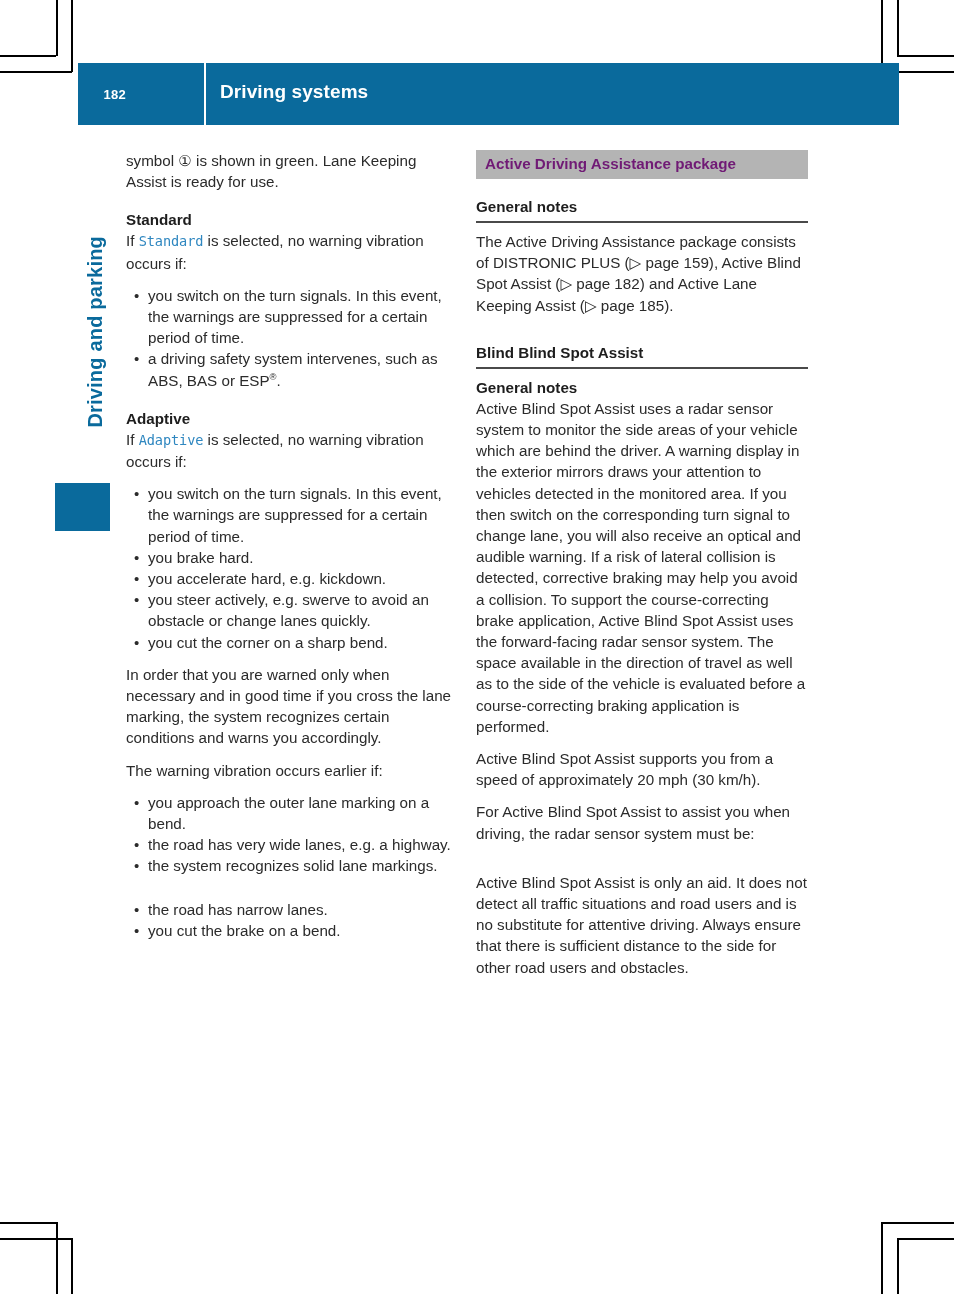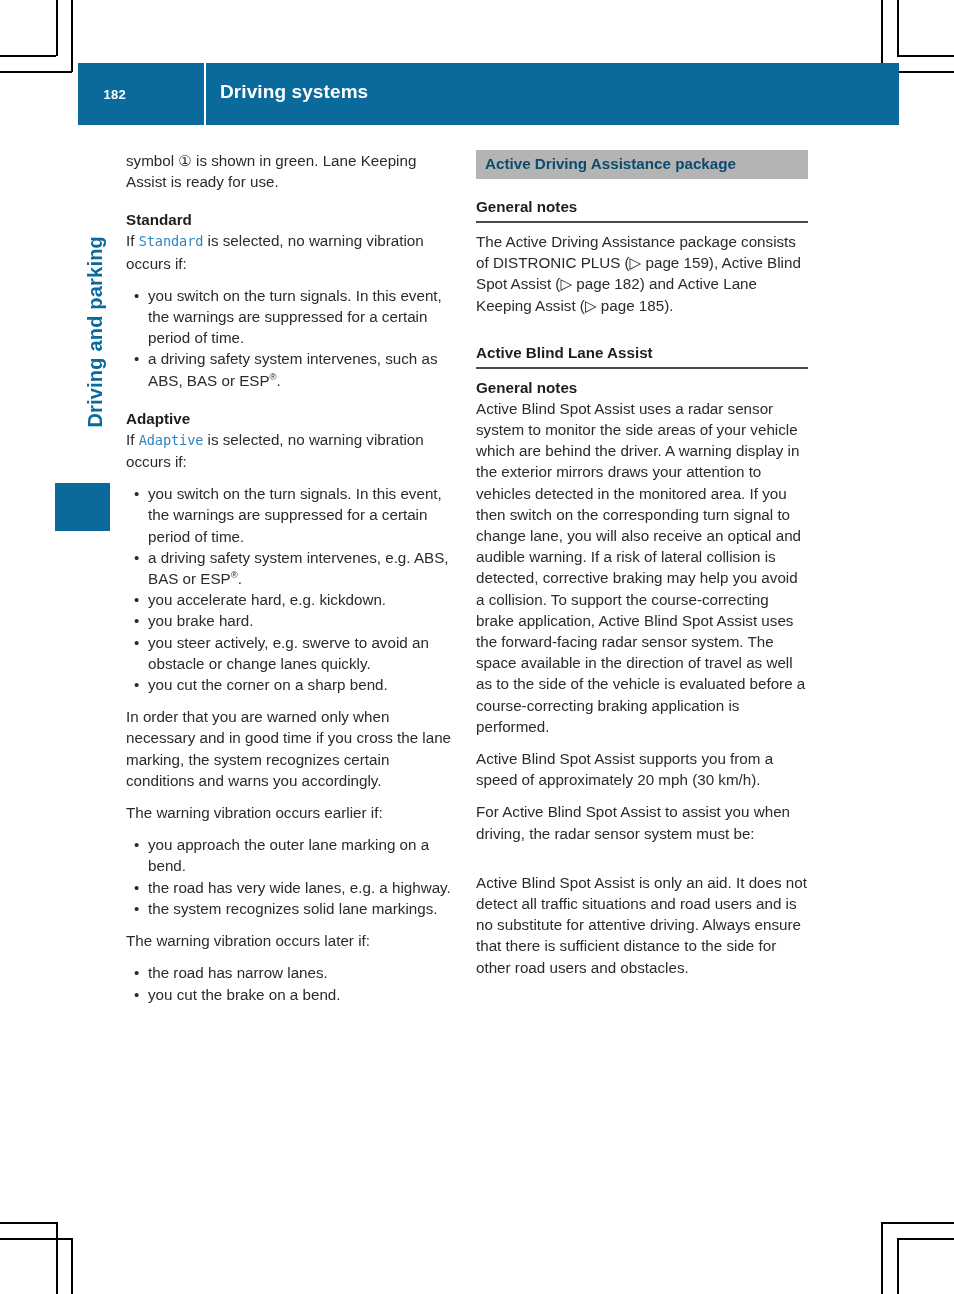--- a/index.html
+++ b/index.html
@@ -122,7 +122,7 @@
 
   .bar-heading {
     background: #b4b4b4;
-    color: #0c4a6e;
+    color: #701a75;
     font-size: 15.2px;
     font-weight: bold;
     padding: 4px 0 5px 9px;

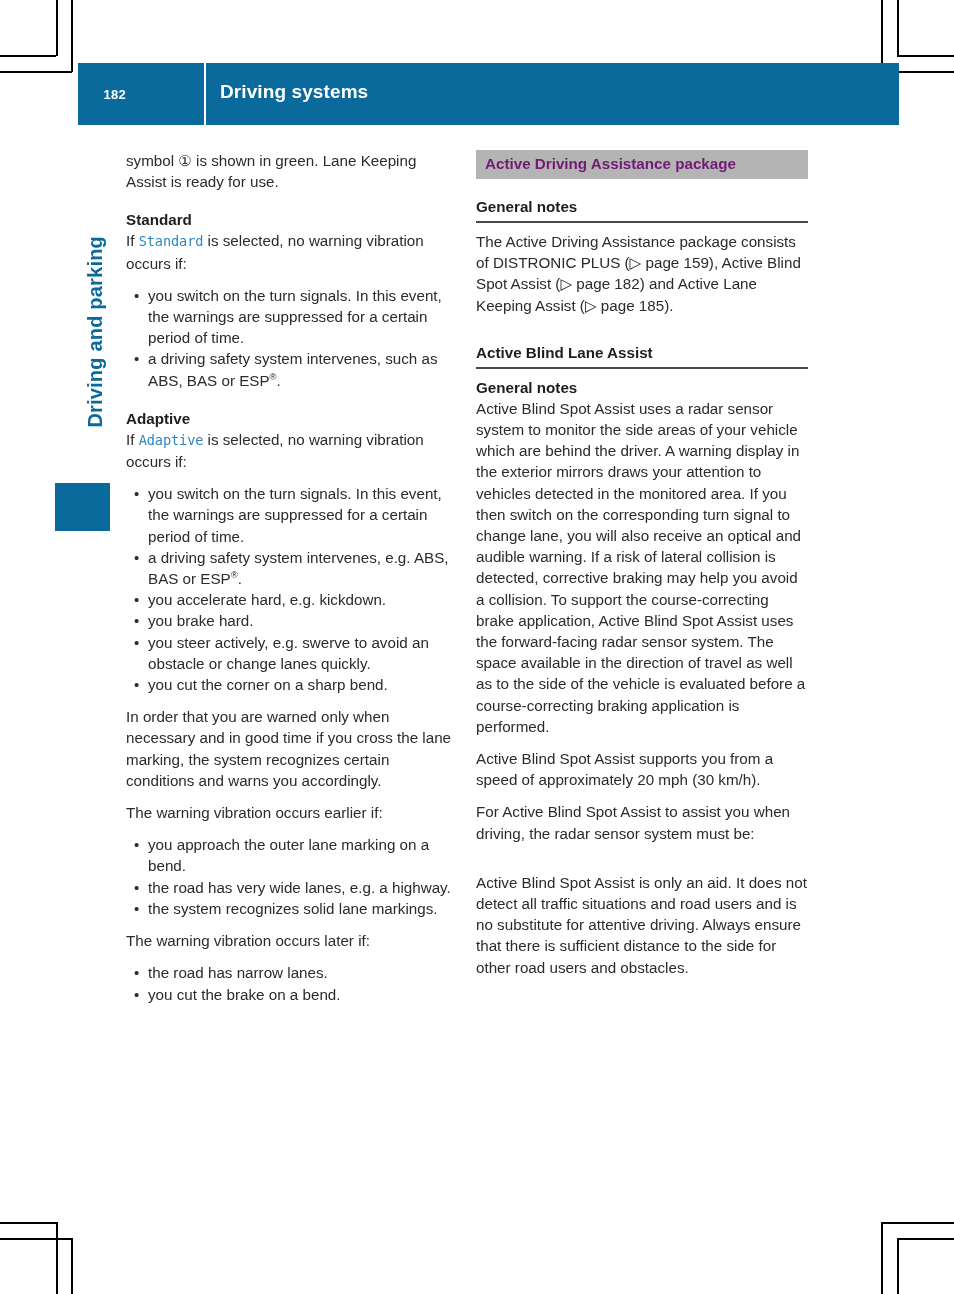--- a/index.html
+++ b/index.html
@@ -282,7 +282,7 @@
 
   <div class="gap-l"></div>
 
-  <h3 class="sub ruled">Active Blind Lane Assist</h3>
+  <h3 class="sub ruled">Blind Blind Spot Assist</h3>
 
   <h3 class="sub">General notes</h3>
 

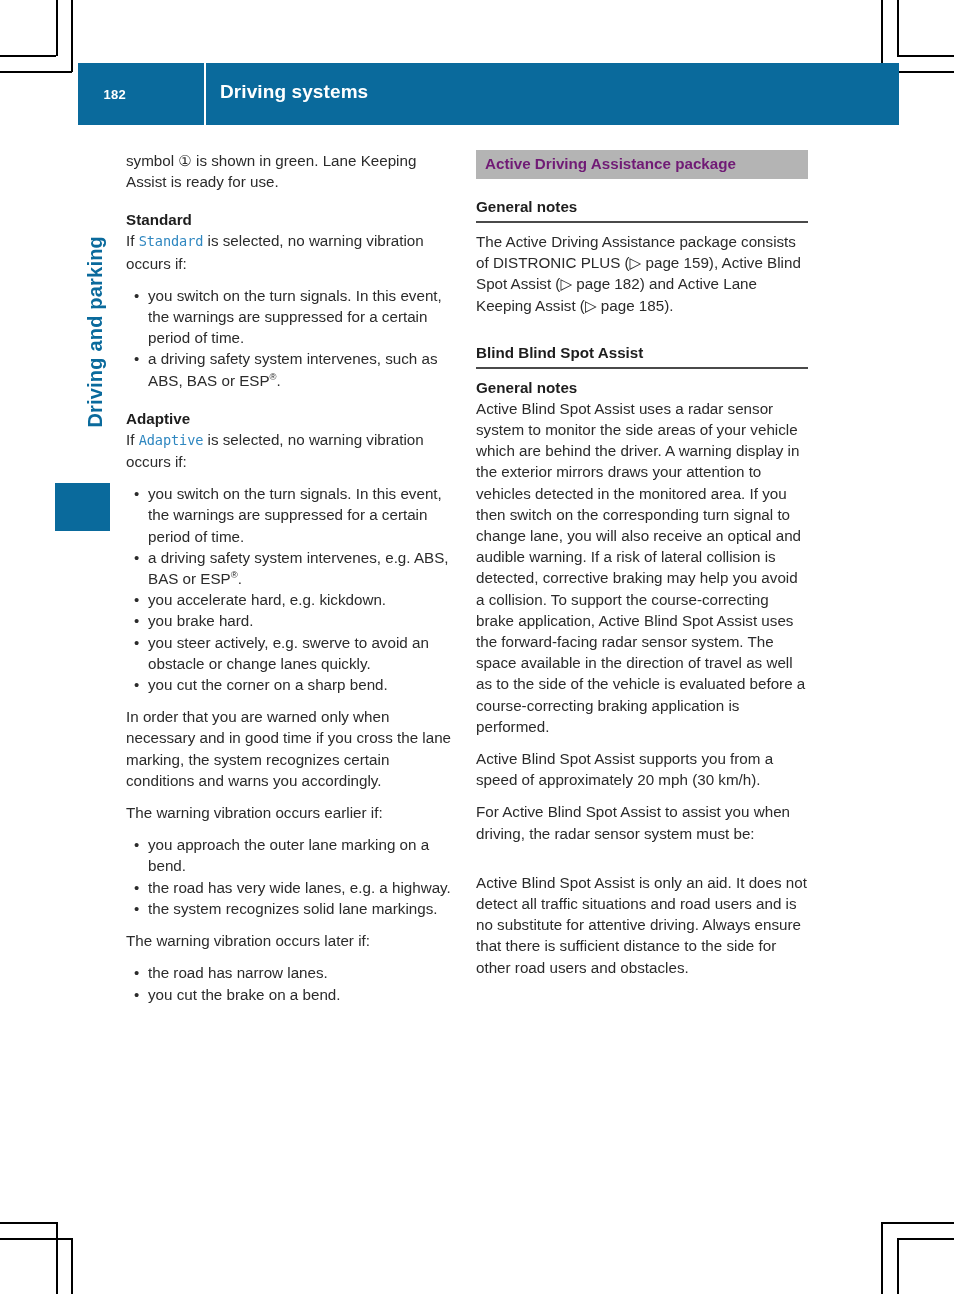--- a/index.html
+++ b/index.html
@@ -232,7 +232,6 @@
 
   <ul class="bullets">
     <li>you switch on the turn signals. In this event, the warnings are suppressed for a certain period of time.</li>
-    <li><span>a driving safety system intervenes, e.g. ABS, BAS or ESP</span><sup class="reg">®</sup><span>.</span></li>
     <li>you accelerate hard, e.g. kickdown.</li>
     <li>you brake hard.</li>
     <li>you steer actively, e.g. swerve to avoid an obstacle or change lanes quickly.</li>

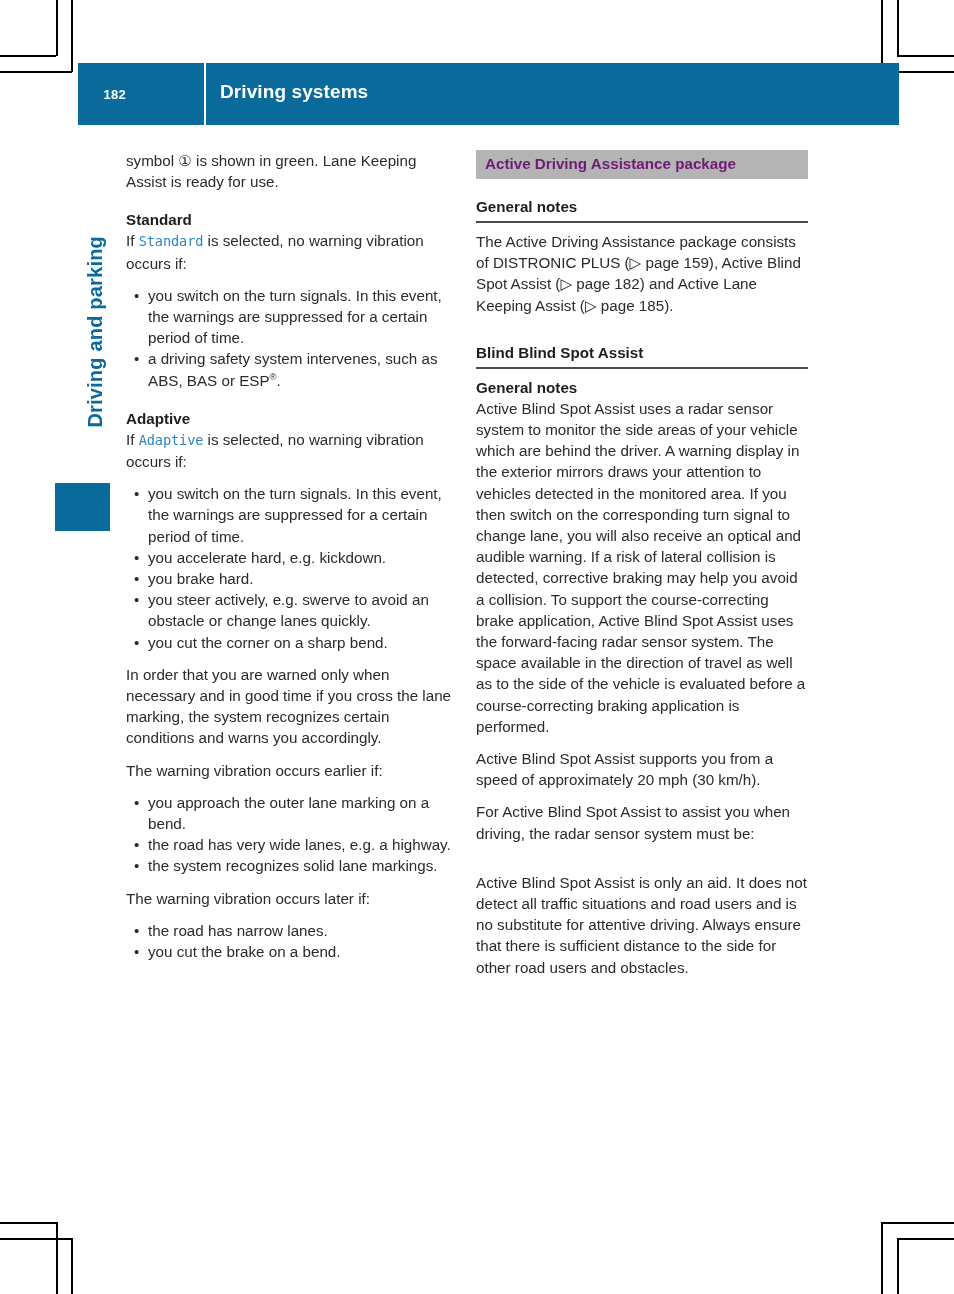--- a/index.html
+++ b/index.html
@@ -232,8 +232,8 @@
 
   <ul class="bullets">
     <li>you switch on the turn signals. In this event, the warnings are suppressed for a certain period of time.</li>
+    <li>you brake hard.</li>
     <li>you accelerate hard, e.g. kickdown.</li>
-    <li>you brake hard.</li>
     <li>you steer actively, e.g. swerve to avoid an obstacle or change lanes quickly.</li>
     <li>you cut the corner on a sharp bend.</li>
   </ul>

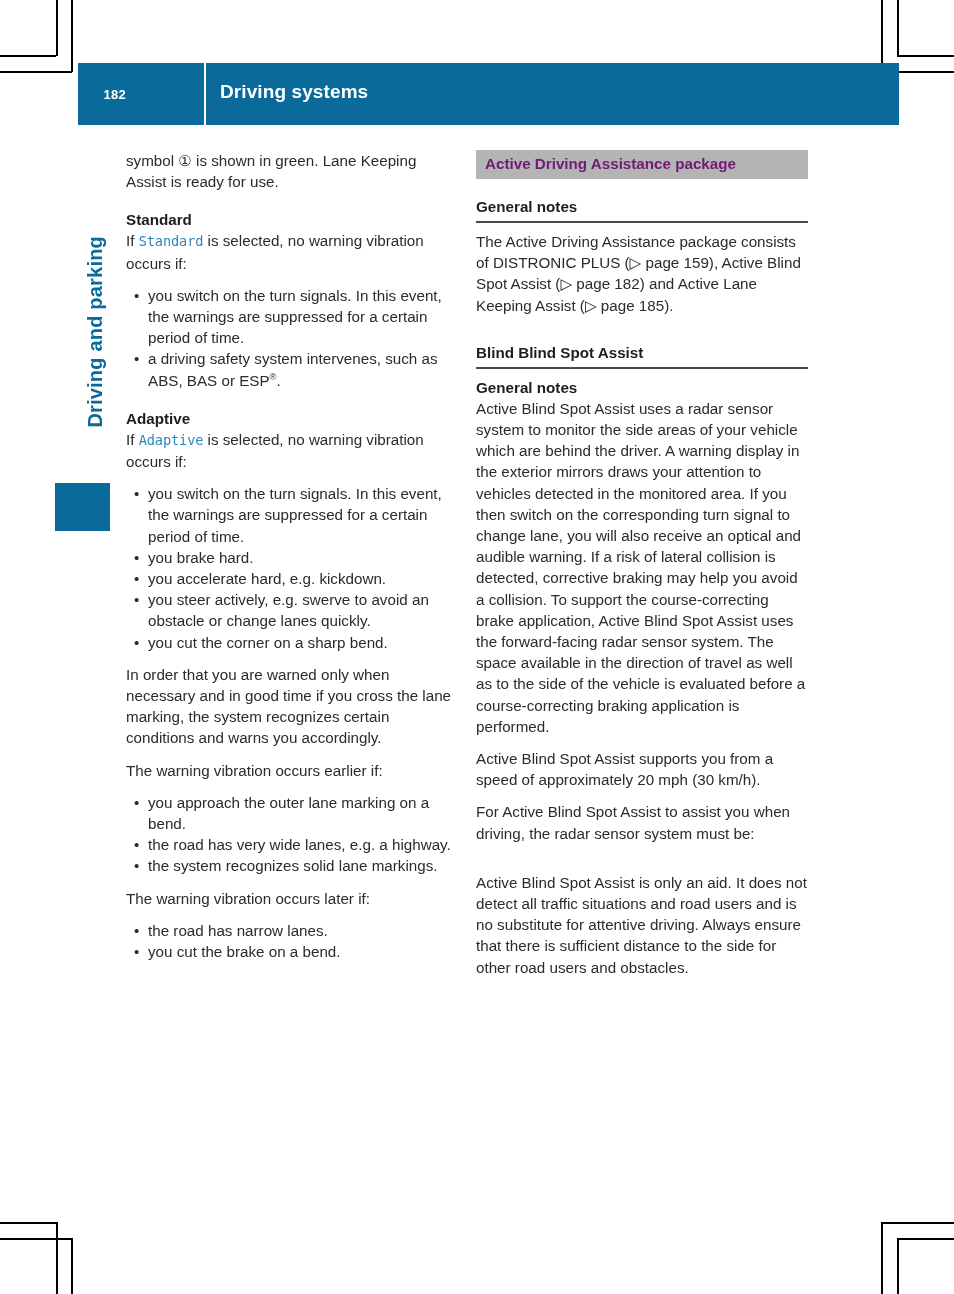--- a/index.html
+++ b/index.html
@@ -256,7 +256,6 @@
 
   <div class="gap-s"></div>
 
-  <p class="para">The warning vibration occurs later if:</p>
 
   <div class="gap-s"></div>
 

